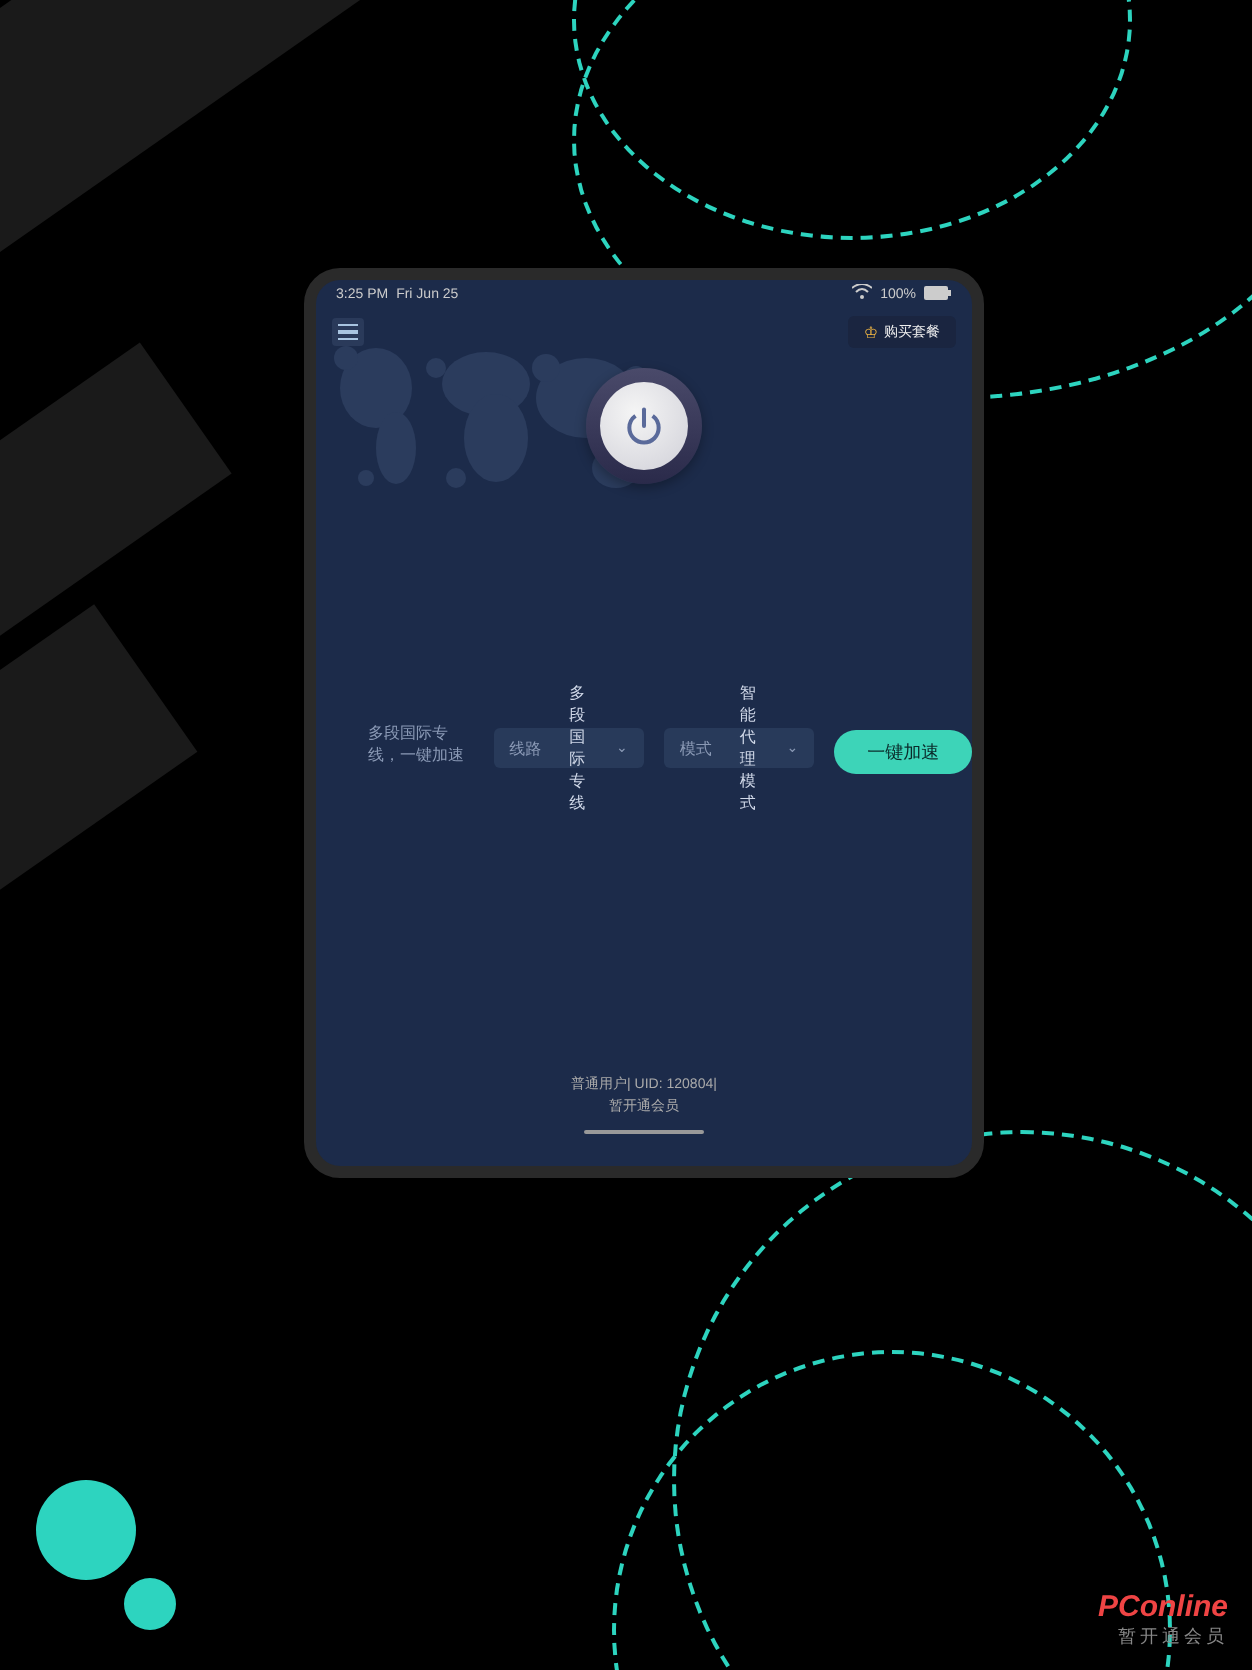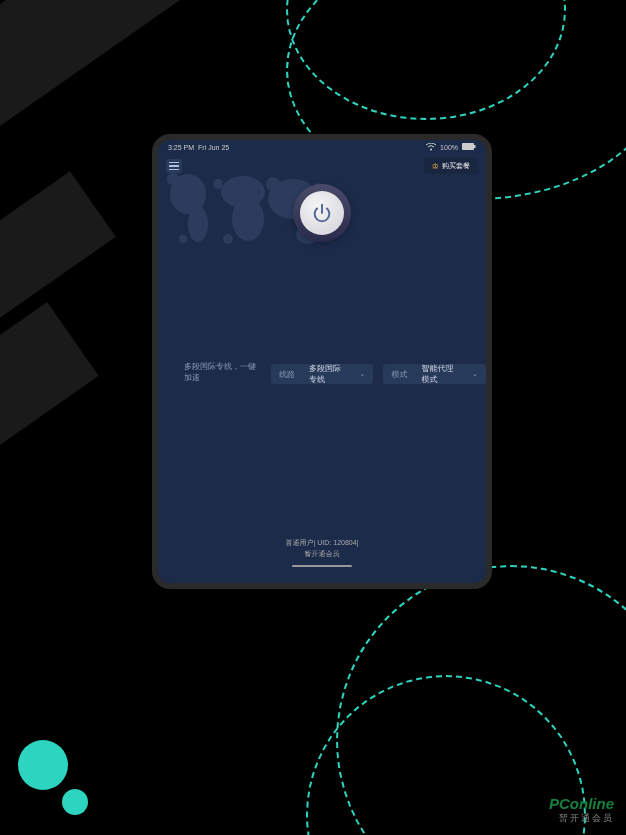--- a/index.html
+++ b/index.html
@@ -424,6 +424,9 @@
       <span class="selector-chevron">⌄</span>
     </div>
 
+    <div class="accelerate-btn">
+      <span>一键加速</span>
+    </div>
   </div>
 
   <div class="footer">

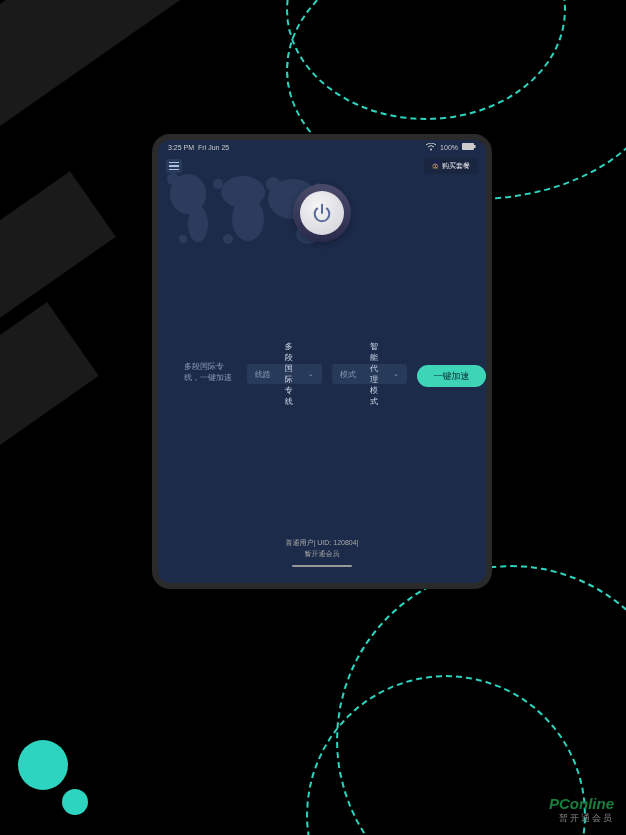--- a/index.html
+++ b/index.html
@@ -119,7 +119,7 @@
       font-size: 15px;
       font-weight: bold;
       font-style: italic;
-      color: #15803d;
+      color: #ef4444;
     }
     
     .watermark .sub {

